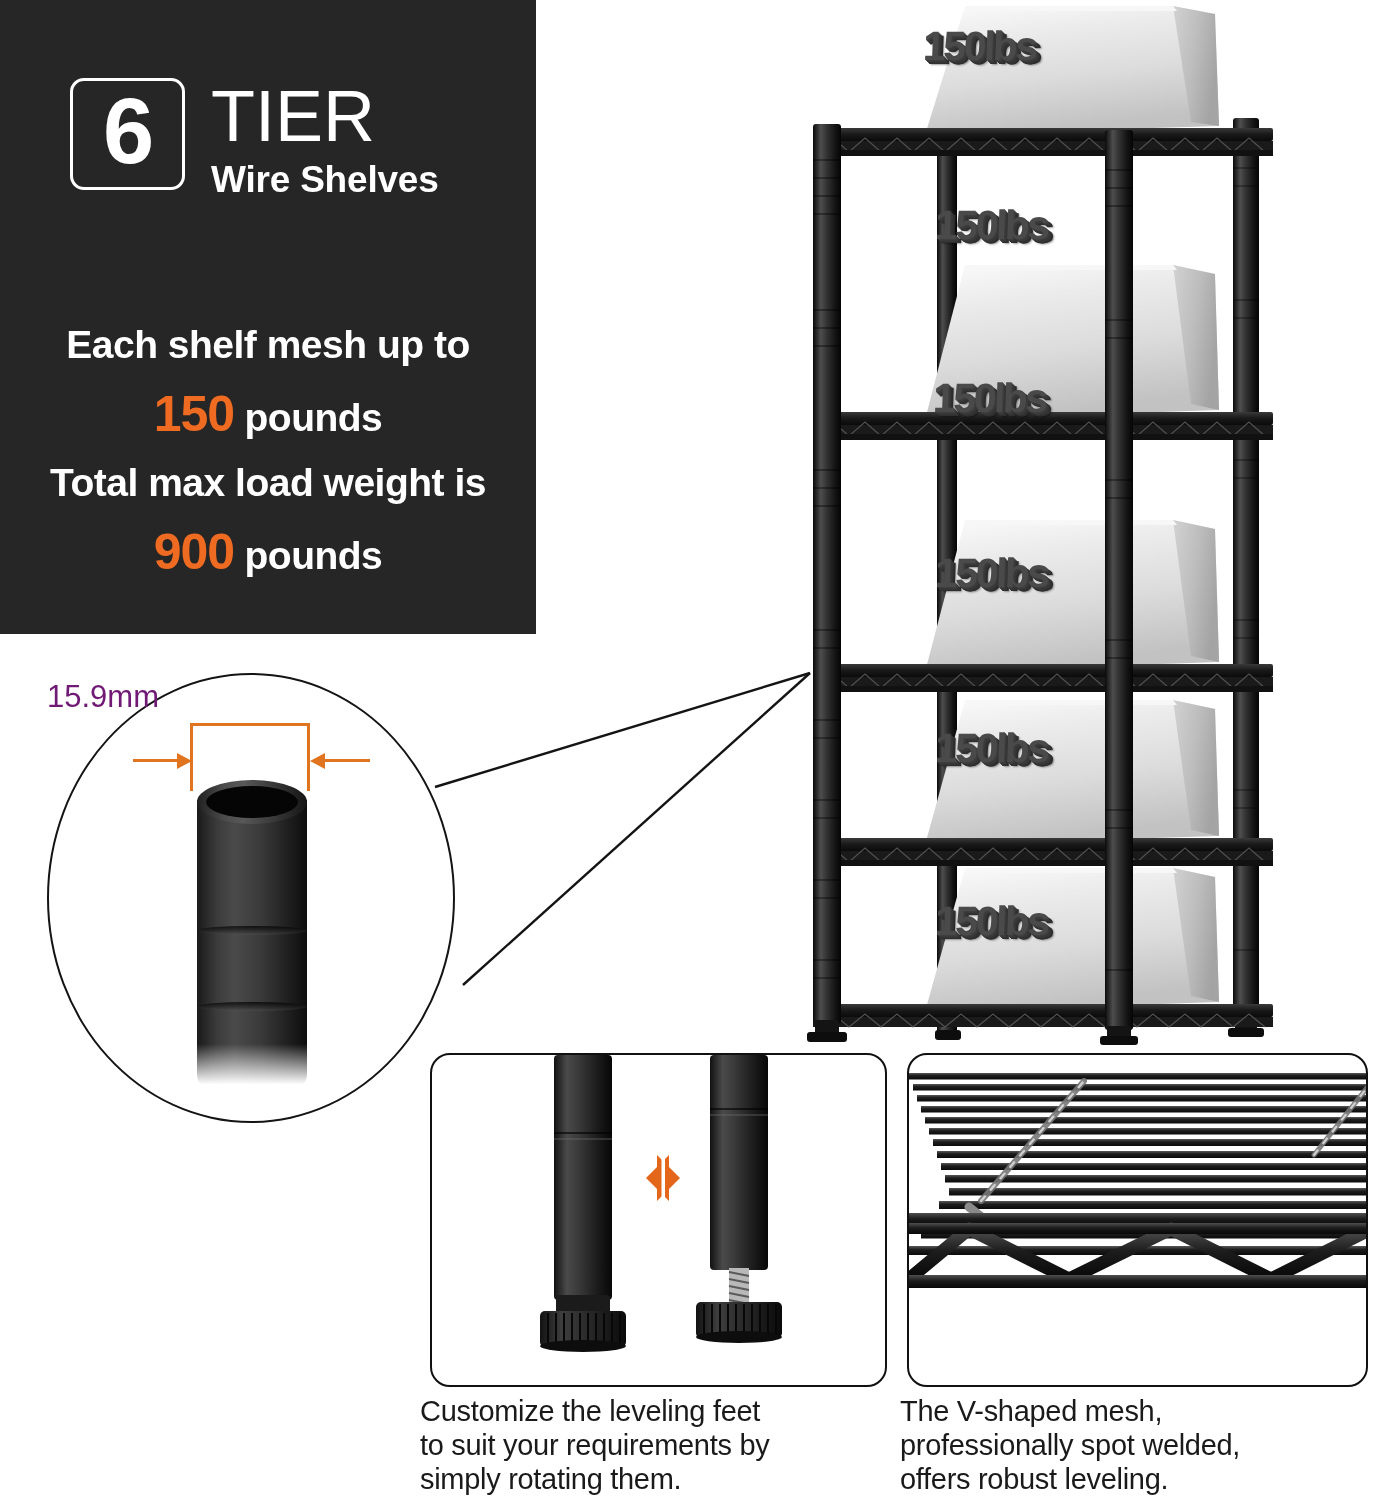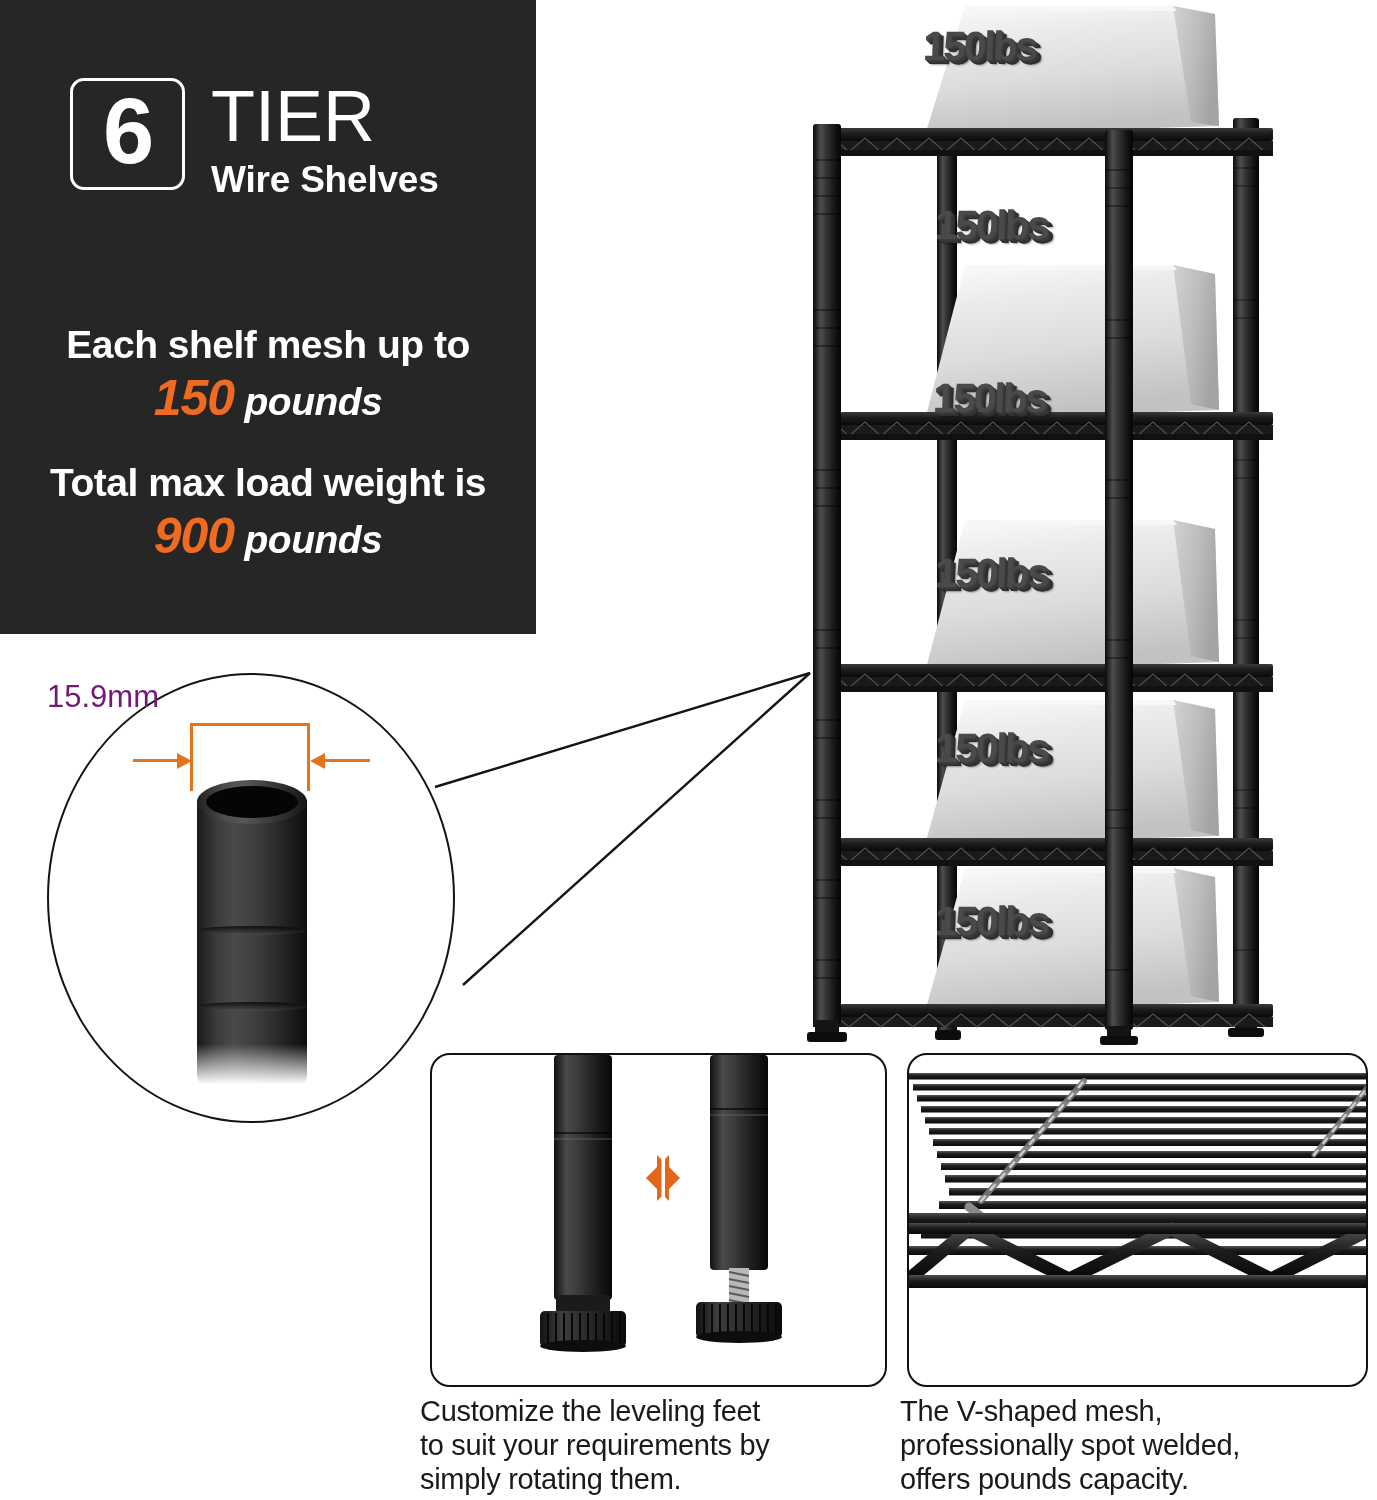--- a/index.html
+++ b/index.html
@@ -35,7 +35,7 @@
   #spec-1{top:322px;}
   #spec-2{top:460px;}
   .spec-line1{font-size:39px;font-weight:600;line-height:1.16;letter-spacing:-0.5px;}
-  .spec-line2{font-size:39px;font-weight:600;line-height:1.18;letter-spacing:-0.5px;margin-top:2px;font-style:italic;}
+  .spec-line2{font-size:39px;font-weight:600;line-height:1.18;letter-spacing:-0.5px;margin-top:18px;}
   .spec-num{font-size:50px;font-weight:700;color:#EE6B21;letter-spacing:-1px;}
 
   

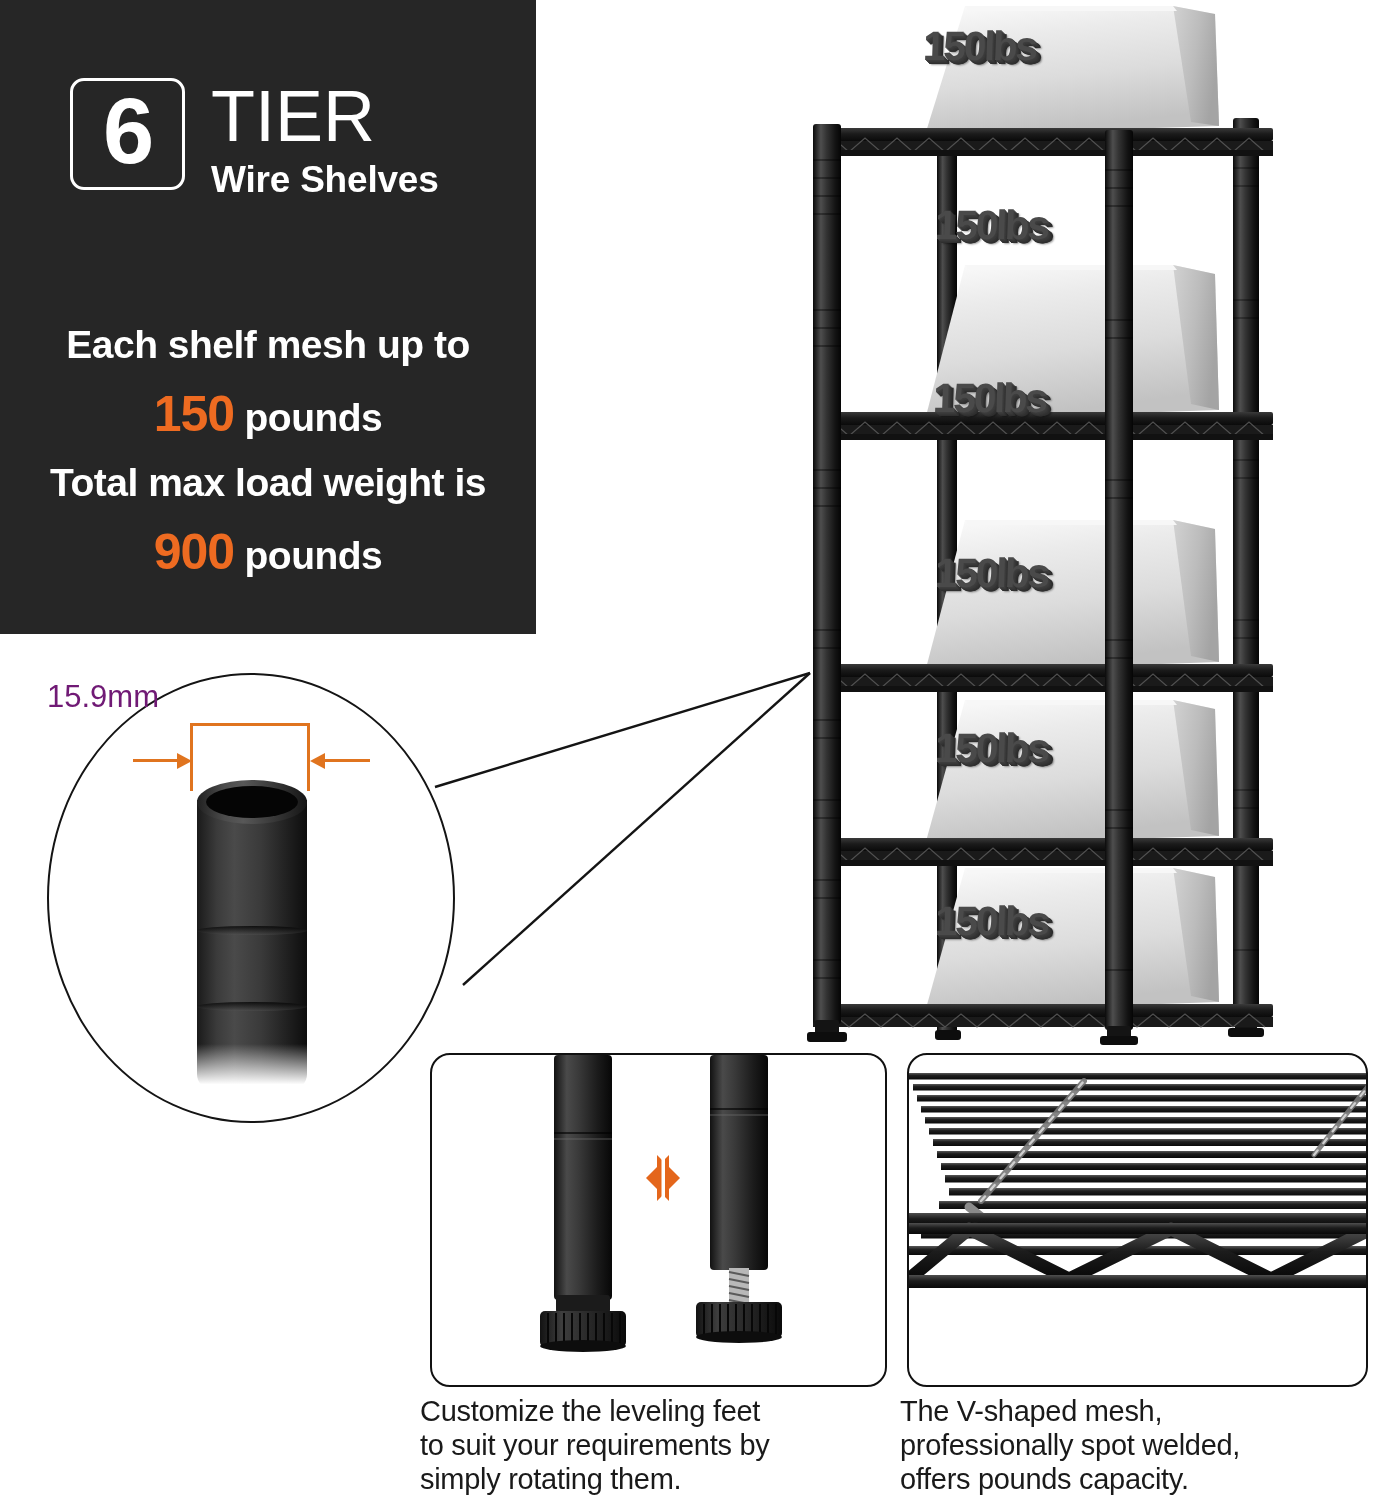--- a/index.html
+++ b/index.html
@@ -517,7 +517,7 @@
 <div class="caption" id="mesh-caption">
   <div>The V-shaped mesh,</div>
   <div>professionally spot welded,</div>
-  <div>offers pounds capacity.</div>
+  <div>offers robust leveling.</div>
 </div>
 
 </body></html>

